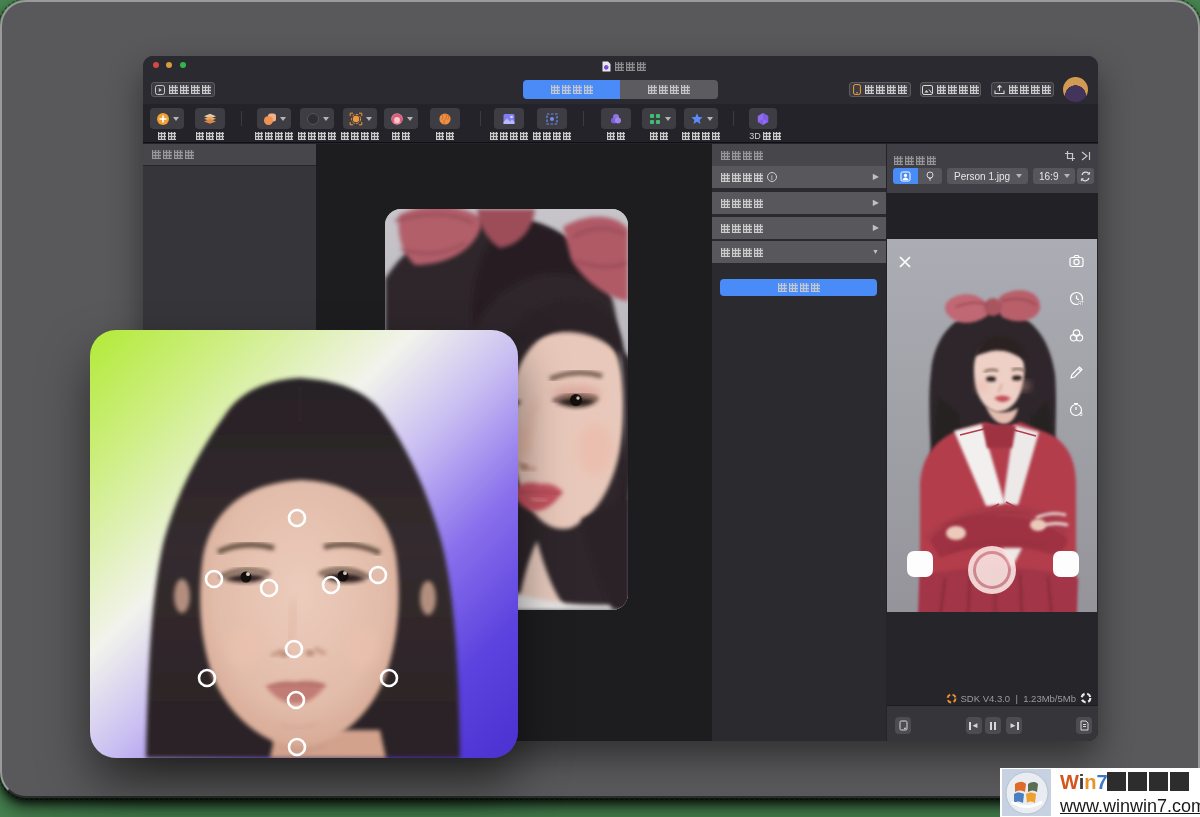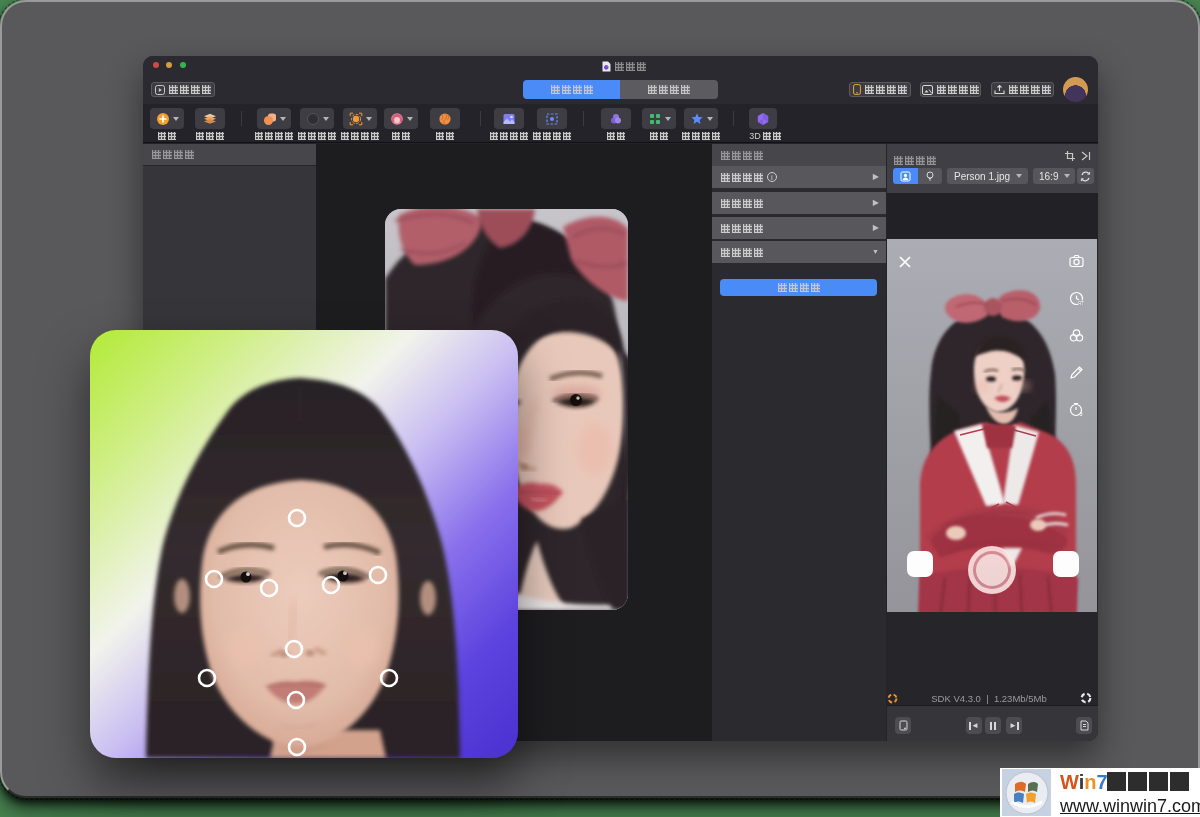--- a/index.html
+++ b/index.html
@@ -562,7 +562,7 @@
       <div style="position:absolute;left:81px;top:307px;width:48px;height:48px;border-radius:50%;background:rgba(255,235,232,.45);border:5px solid rgba(250,230,228,.8)"></div>
       <div style="position:absolute;left:89px;top:315px;width:32px;height:32px;border-radius:50%;background:rgba(248,233,230,.78)"></div>
       </div>
-      <div id="sdkrow" style="position:absolute;left:0;top:545px;width:211px;height:18px;display:flex;align-items:center;justify-content:space-between;color:#9b9b9b;font-size:9.5px">
+      <div id="sdkrow" style="position:absolute;left:0;top:545px;width:211px;height:18px;display:flex;align-items:center;justify-content:flex-end;color:#9b9b9b;font-size:9.5px">
         <svg width="11" height="11" viewBox="0 0 11 11" style="margin-right:4px">
             <circle cx="5.5" cy="5.5" r="4" stroke="#ef8f2f" fill="none" stroke-width="2" stroke-dasharray="4 2.5"></circle>
           </svg>

